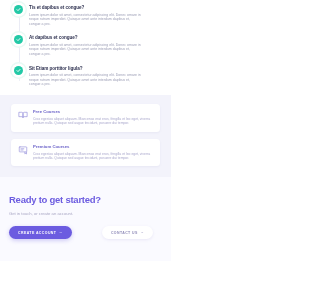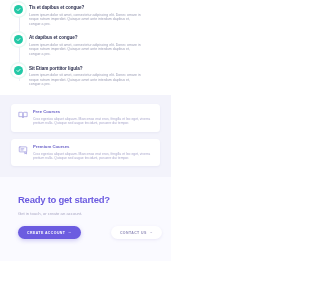--- a/index.html
+++ b/index.html
@@ -98,7 +98,7 @@
   
   .cta-section {
     background:#fafaff;
-    padding:17px 11px 12px 18px;
+    padding:17px 11px 12px 9px;
     height:84px;
   }
   .cta-title {

